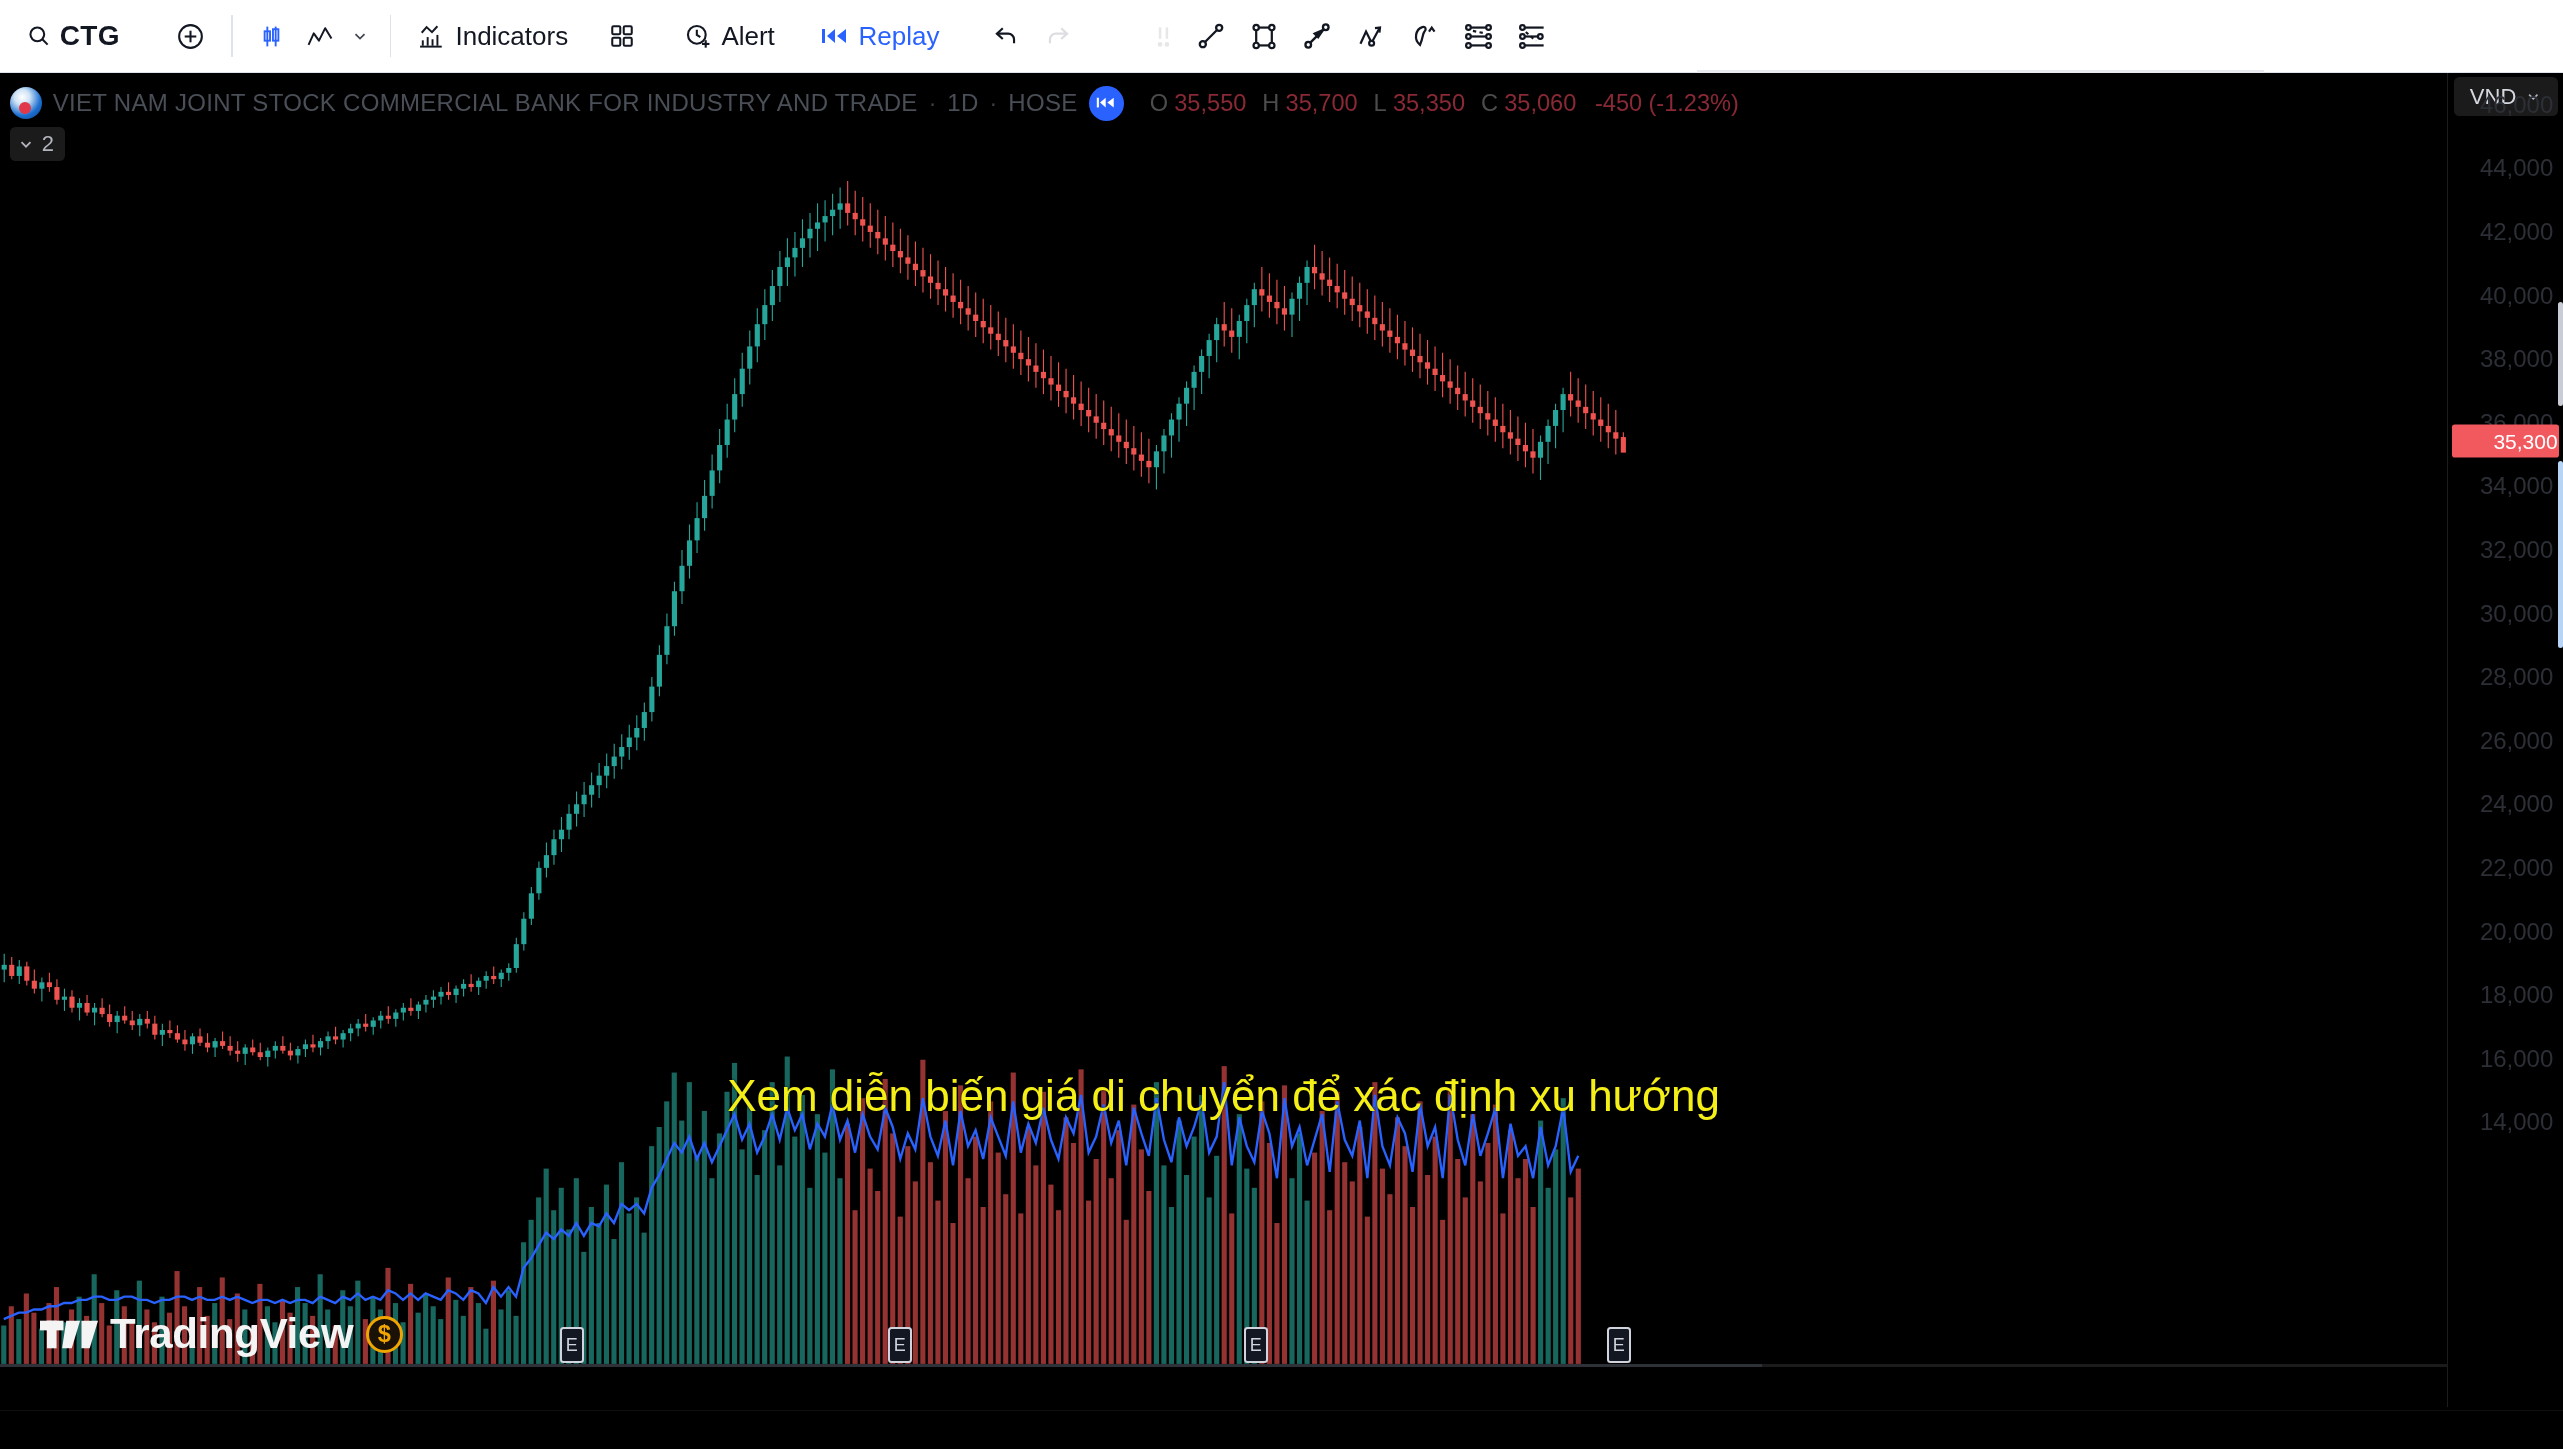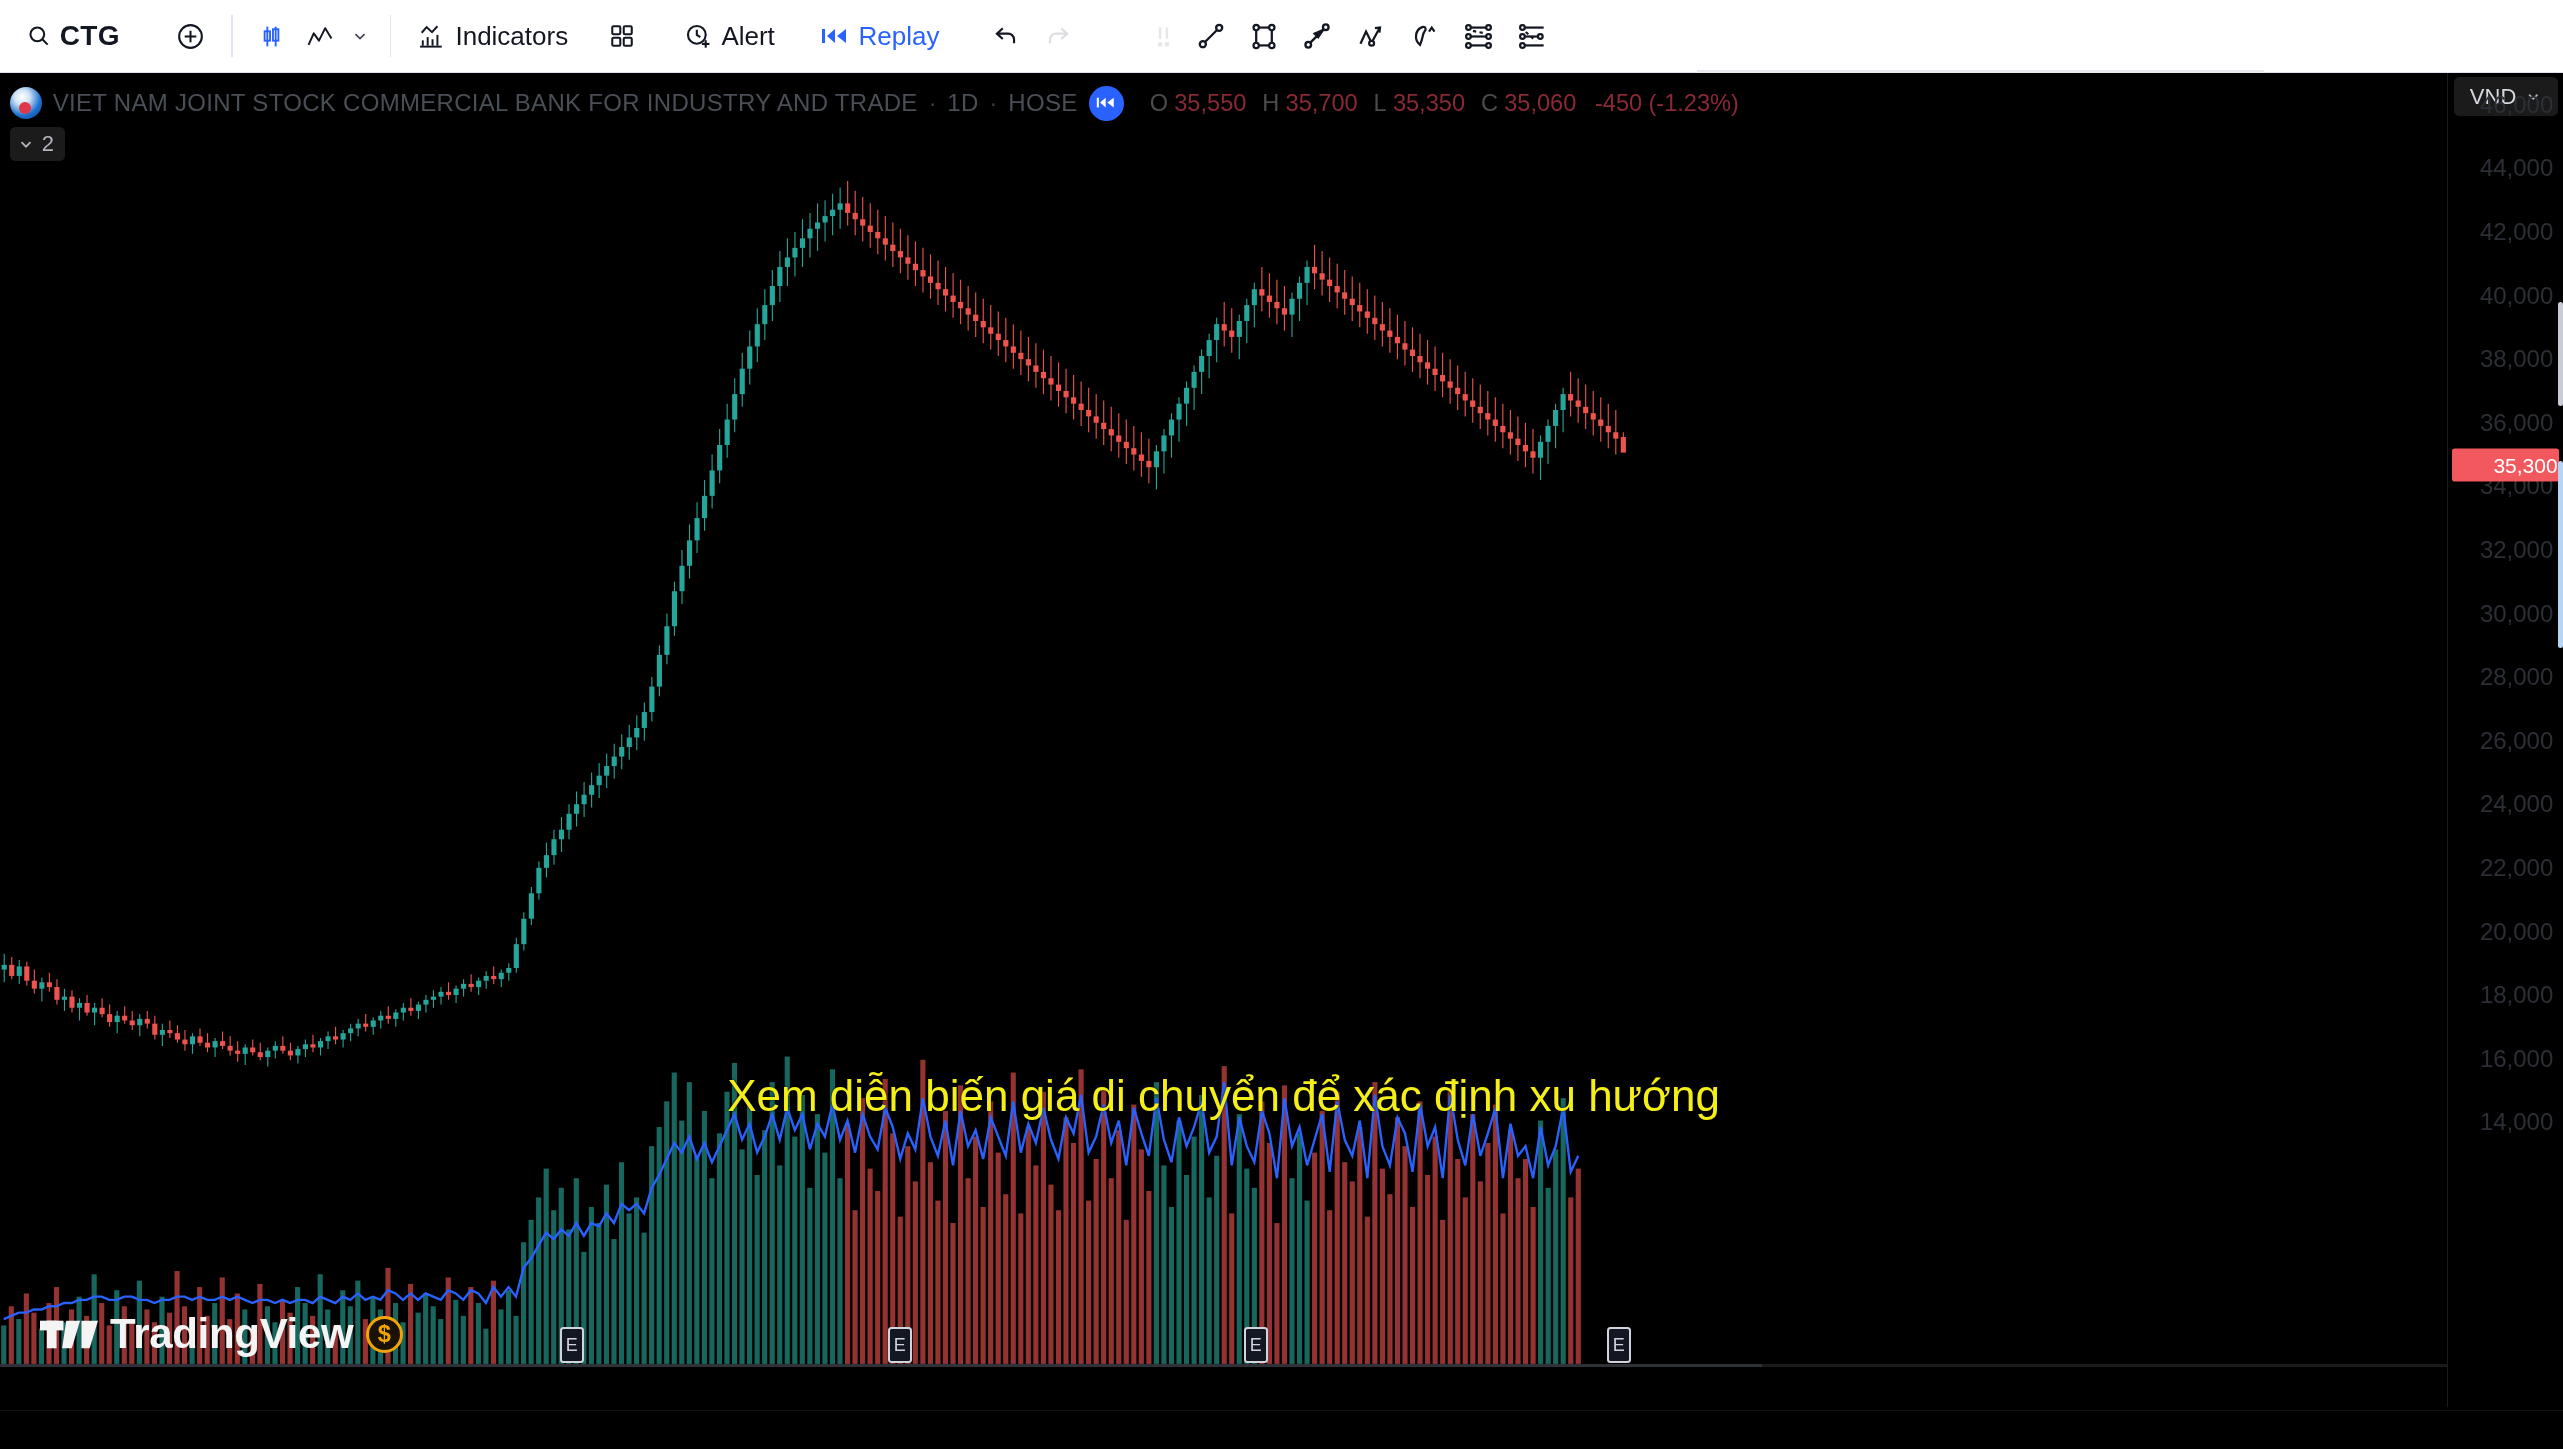--- a/index.html
+++ b/index.html
@@ -1127,7 +1127,7 @@
         <div class="tick" style="top: 986px;">16,000</div>
         <div class="tick" style="top: 1049px;">14,000</div>
       </div>
-    <div class="price-tag" id="price-tag" style="top: 392px; padding-left: 40px;">35,300</div>
+    <div class="price-tag" id="price-tag" style="top: 368px; padding-left: 40px;">35,300</div>
   </div>
 
   <div class="vscroll">

